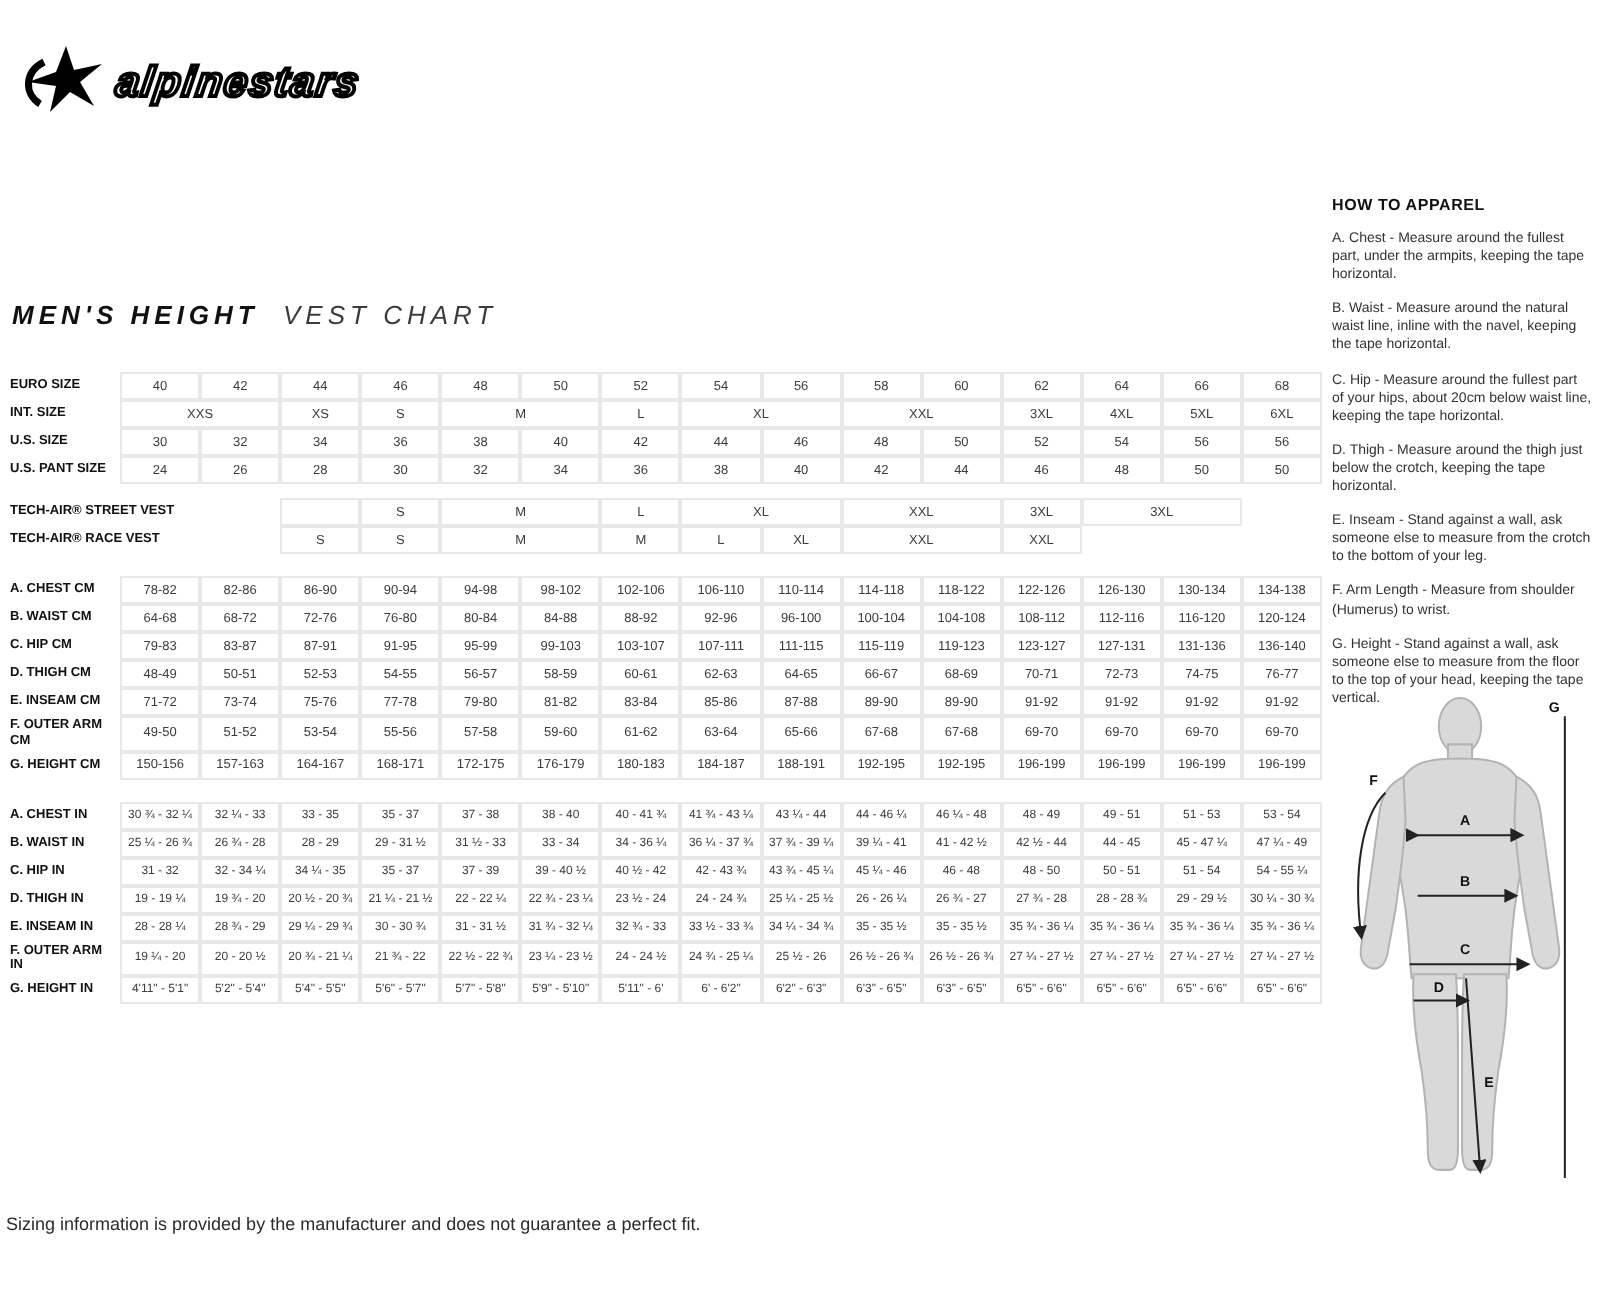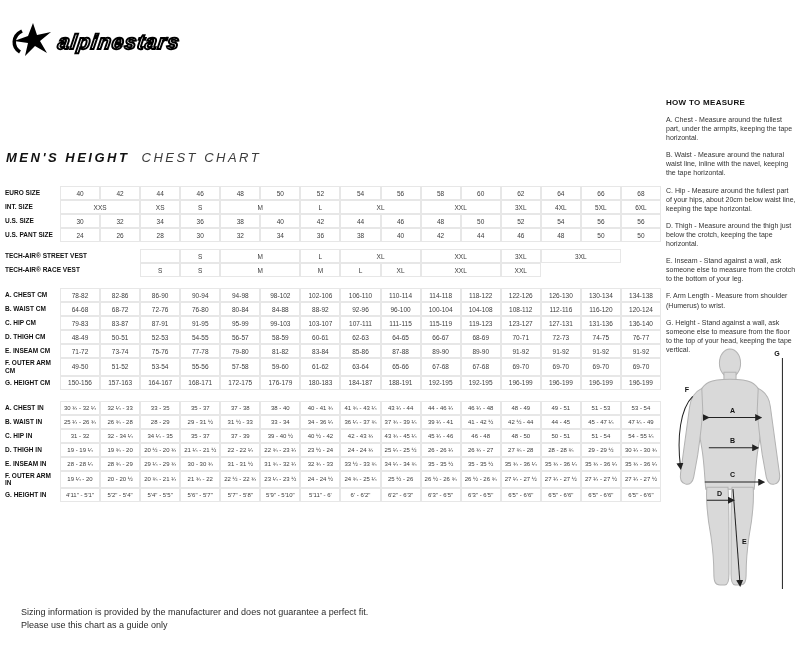--- a/index.html
+++ b/index.html
@@ -411,7 +411,7 @@
   </div>
 
 <div class="howto">
-  <h3>HOW TO MEASURE</h3>
+  <h3>HOW TO APPAREL</h3>
   <div>
       <p>A. Chest - Measure around the fullest part, under the armpits, keeping the tape horizontal.</p>
       <p>B. Waist - Measure around the natural waist line, inline with the navel, keeping the tape horizontal.</p>

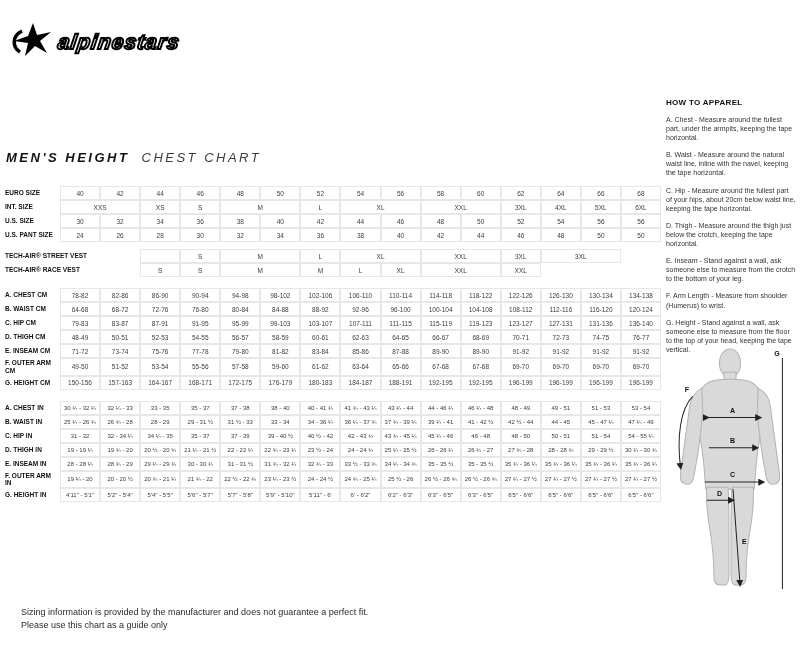--- a/index.html
+++ b/index.html
@@ -54,7 +54,7 @@
 
 <div class="title">
   <span class="t1">MEN'S HEIGHT</span>
-  <span class="t2">CHEST CHART</span>
+  <span class="t2">VEST CHART</span>
 </div>
 
 <div class="size-table">

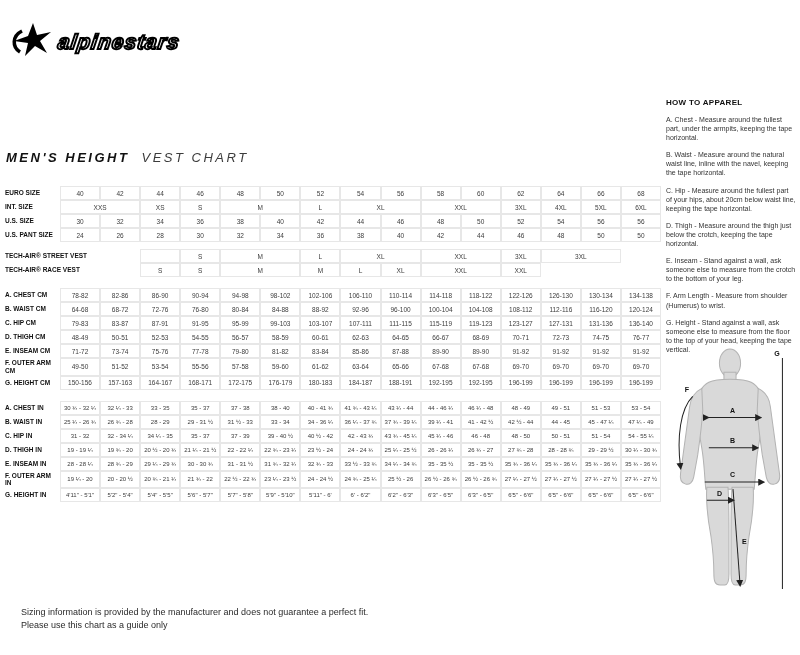--- a/index.html
+++ b/index.html
@@ -38,7 +38,7 @@
   .figure{position:absolute;left:661px;top:346px;width:139px;height:247px;}
 
   
-  .footer{position:absolute;left:21px;top:607px;}
+  .footer{position:absolute;left:3px;top:607px;}
   .footer p{margin:0 0 2px 0;font-size:9px;color:#2b2b2b;line-height:1.25;}
 </style>
 </head>

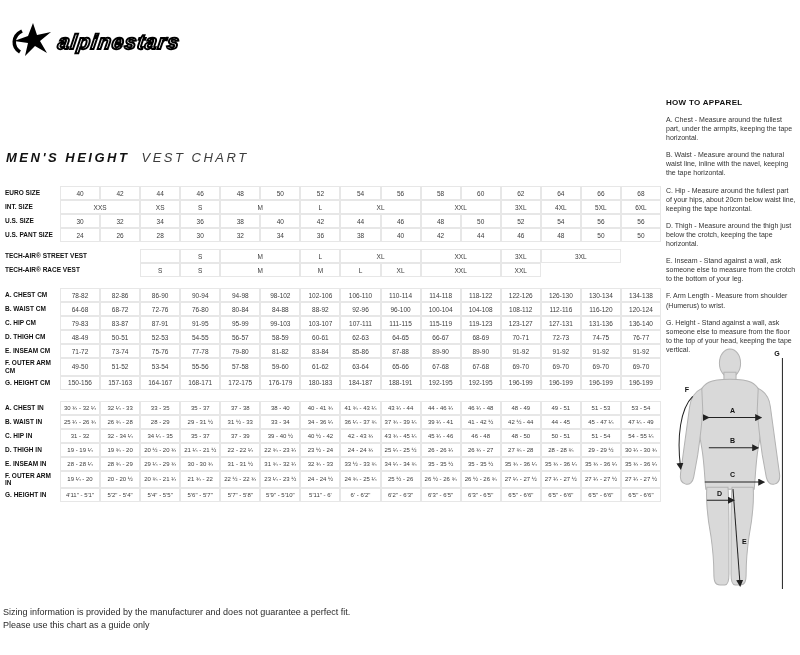--- a/index.html
+++ b/index.html
@@ -462,7 +462,6 @@
 
 <div class="footer">
   <p>Sizing information is provided by the manufacturer and does not guarantee a perfect fit.</p>
-  <p>Please use this chart as a guide only</p>
 </div>
 
 </body></html>

